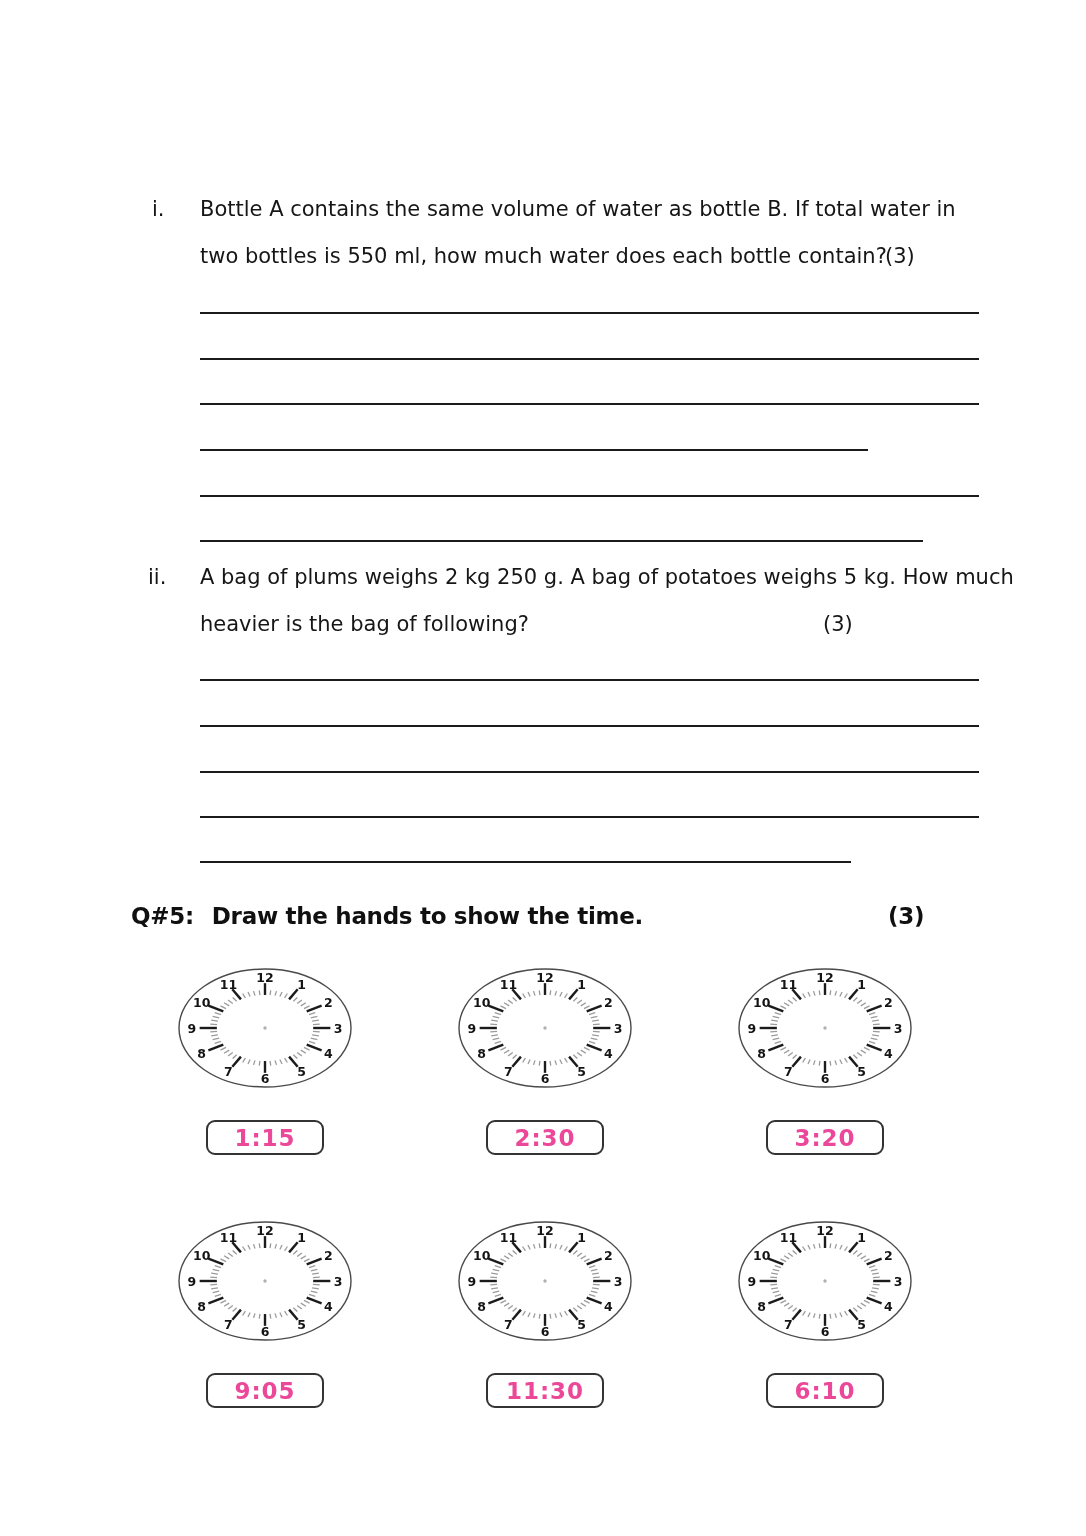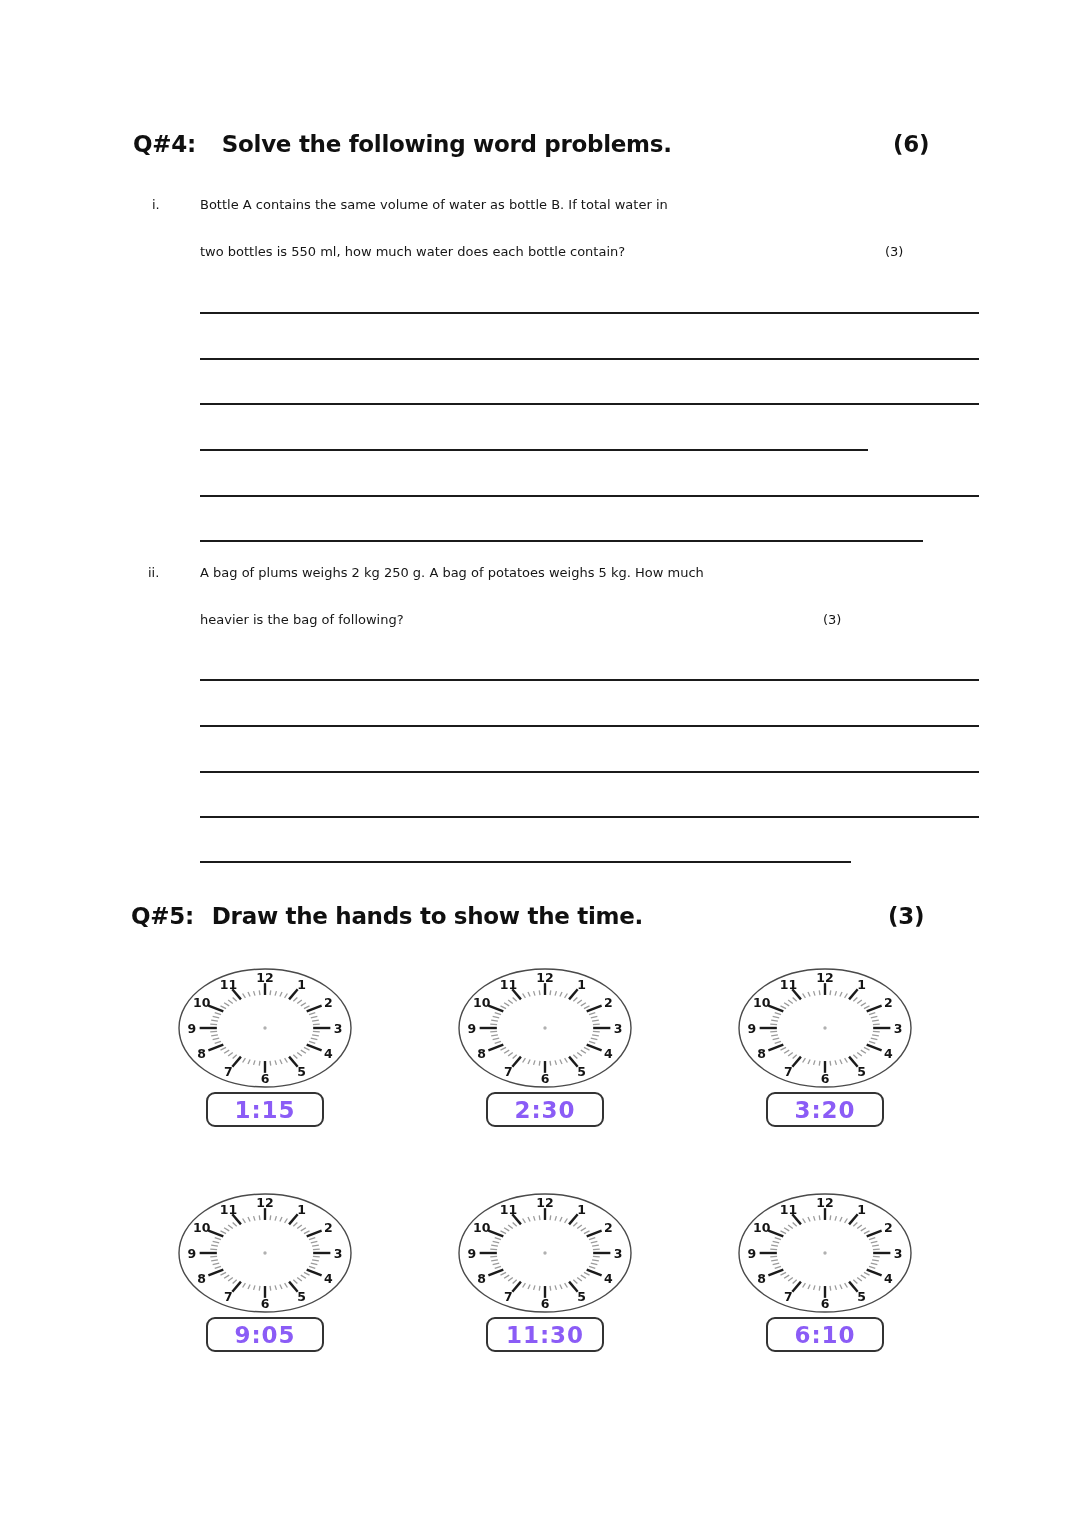--- a/index.html
+++ b/index.html
@@ -63,10 +63,6 @@
 
 <div class="page">
 
-  <div class="row heading" style="left:133px; top:131px; width:845px;">
-    <span>Q#4:</span><span class="qtitle">Solve the following word problems.</span>
-    <span class="marks" style="left:760px;">(6)</span>
-  </div>
 
   <div class="body-row" style="left:152px; top:197px;">
     <span class="numeral">i.</span><span>Bottle A contains the same volume of water as bottle B. If total water in</span>

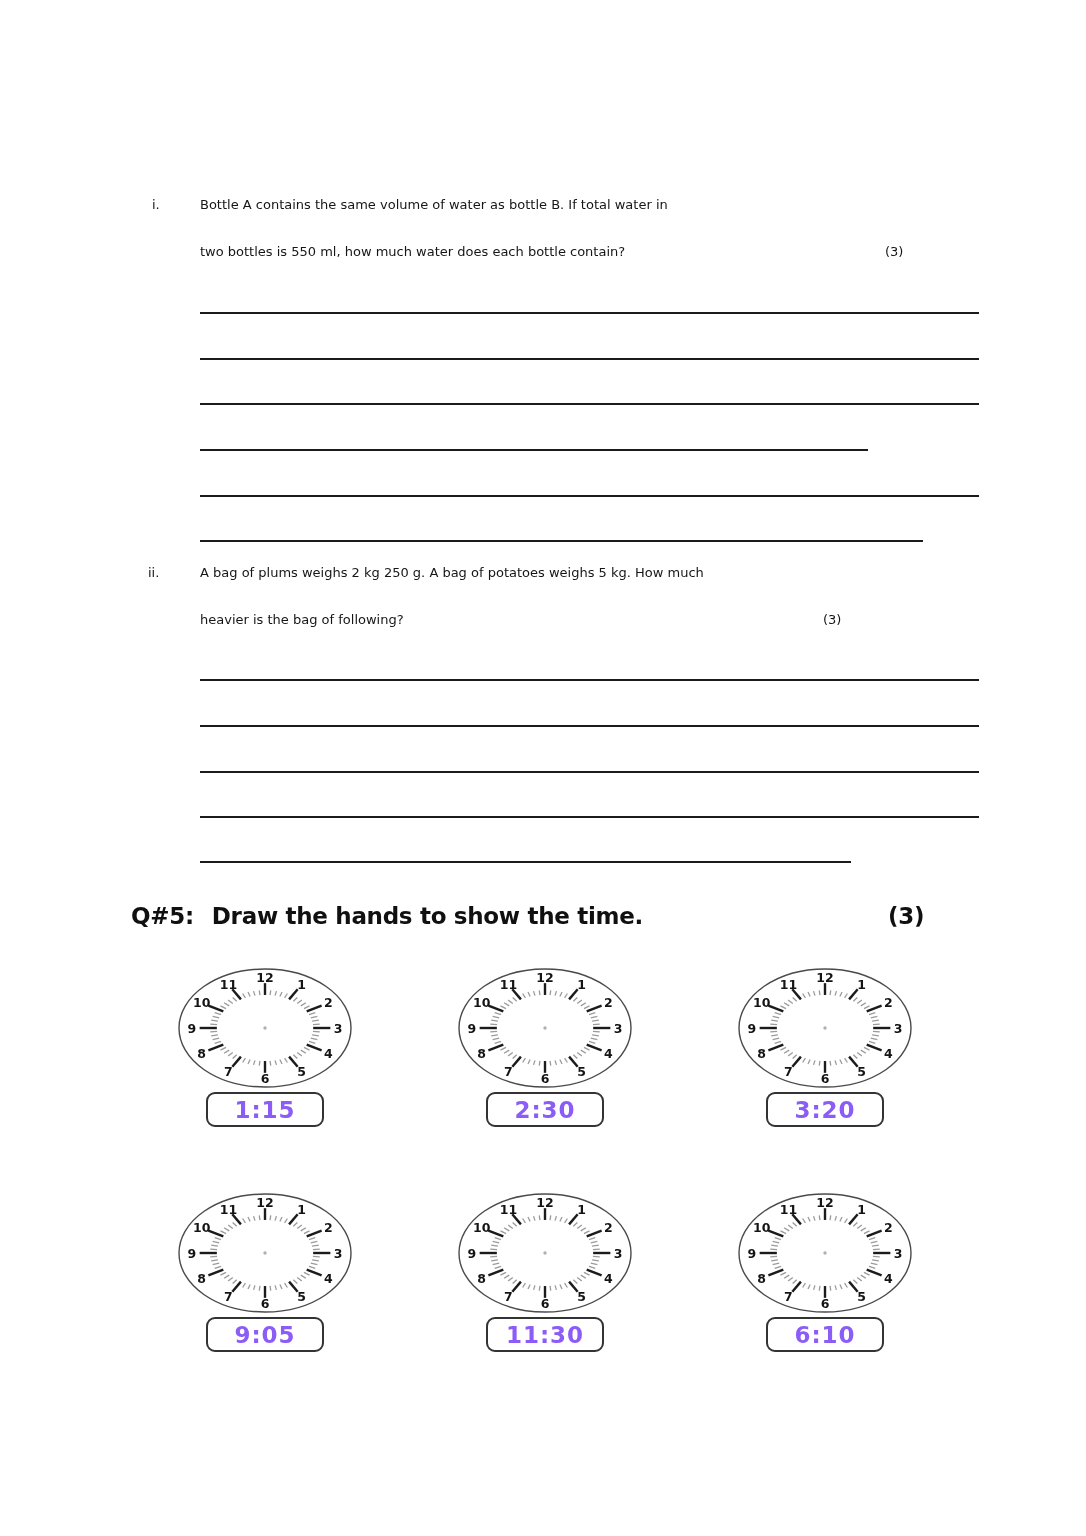--- a/index.html
+++ b/index.html
@@ -17,7 +17,7 @@
   .qtitle{margin-left:26px;}
   .qtitle-q5{margin-left:18px;margin-top:26px;}
   .marks{position:absolute; top:0;}
-  .body-row{position:absolute; white-space:nowrap; font-size:13px; color:#161616;}
+  .body-row{position:absolute; white-space:nowrap; font-size:21px; color:#161616;}
   .numeral{display:inline-block; width:48px;}
   .numeral-ii{width:52px;}
   .aline{

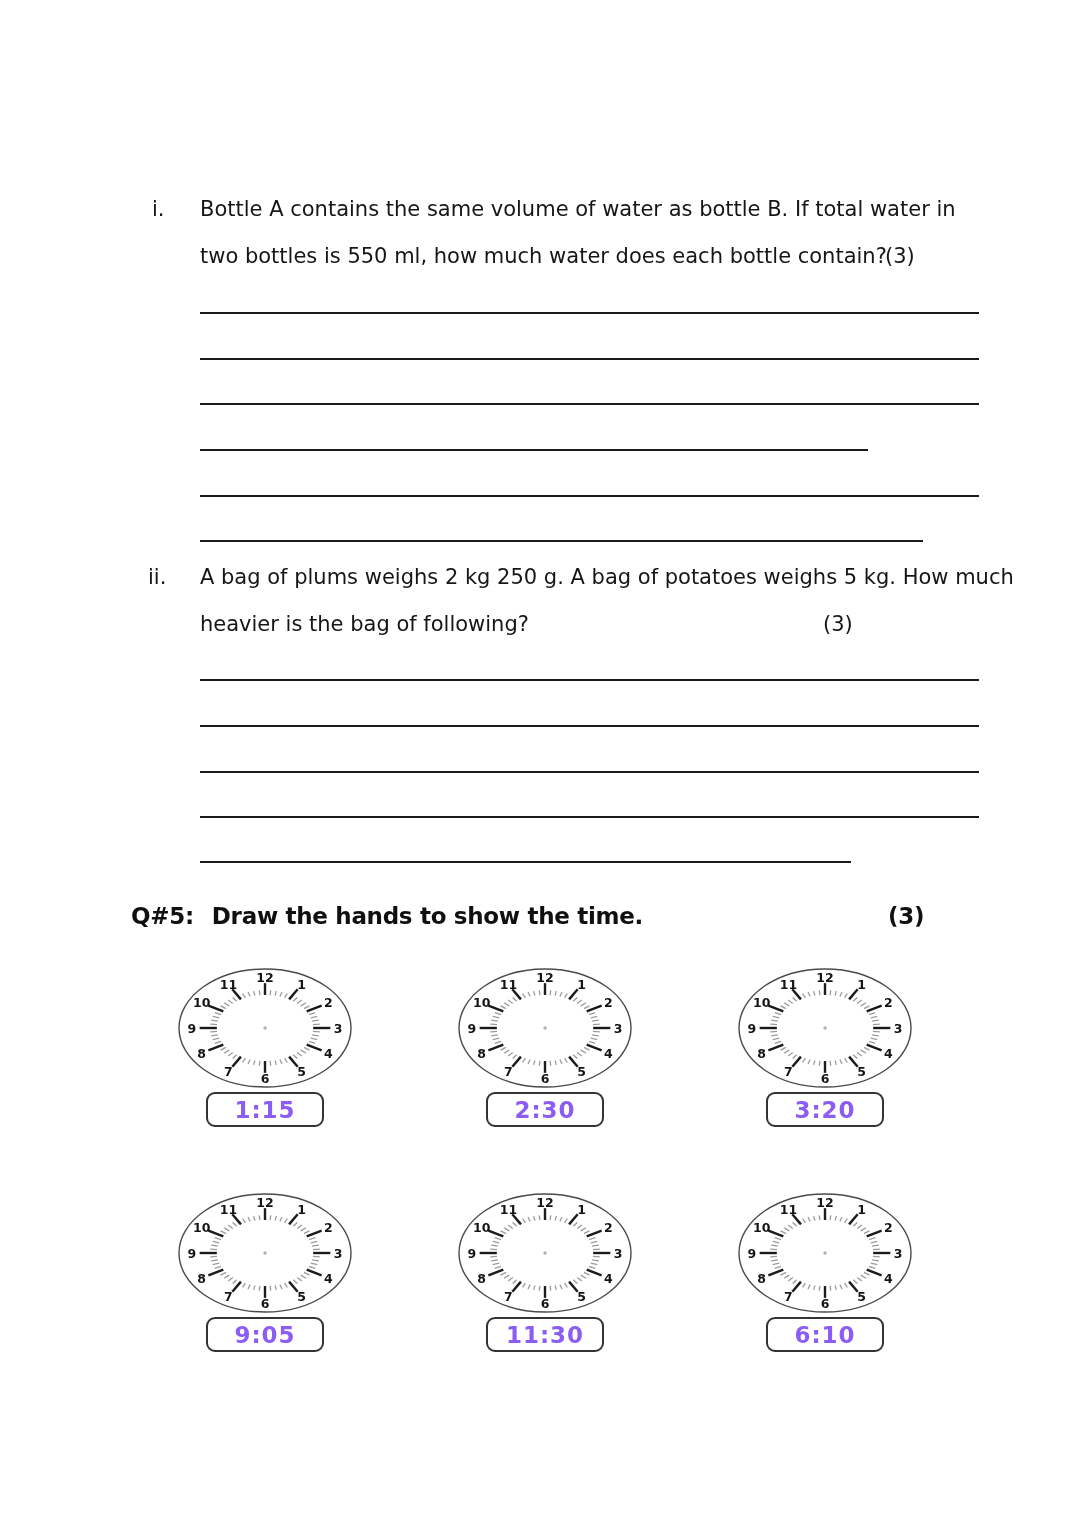--- a/index.html
+++ b/index.html
@@ -43,7 +43,7 @@
     fill:#141414;
   }
   .time-box{
-    margin-top:0;
+    margin-top:28px;
     width:114px;
     height:31px;
     border:2px solid #333333;
@@ -54,7 +54,7 @@
     font-weight:bold;
     font-size:23px;
     letter-spacing:1px;
-    color:#8b5cf6;
+    color:#ec4899;
     background:#ffffff;
   }
 </style>

